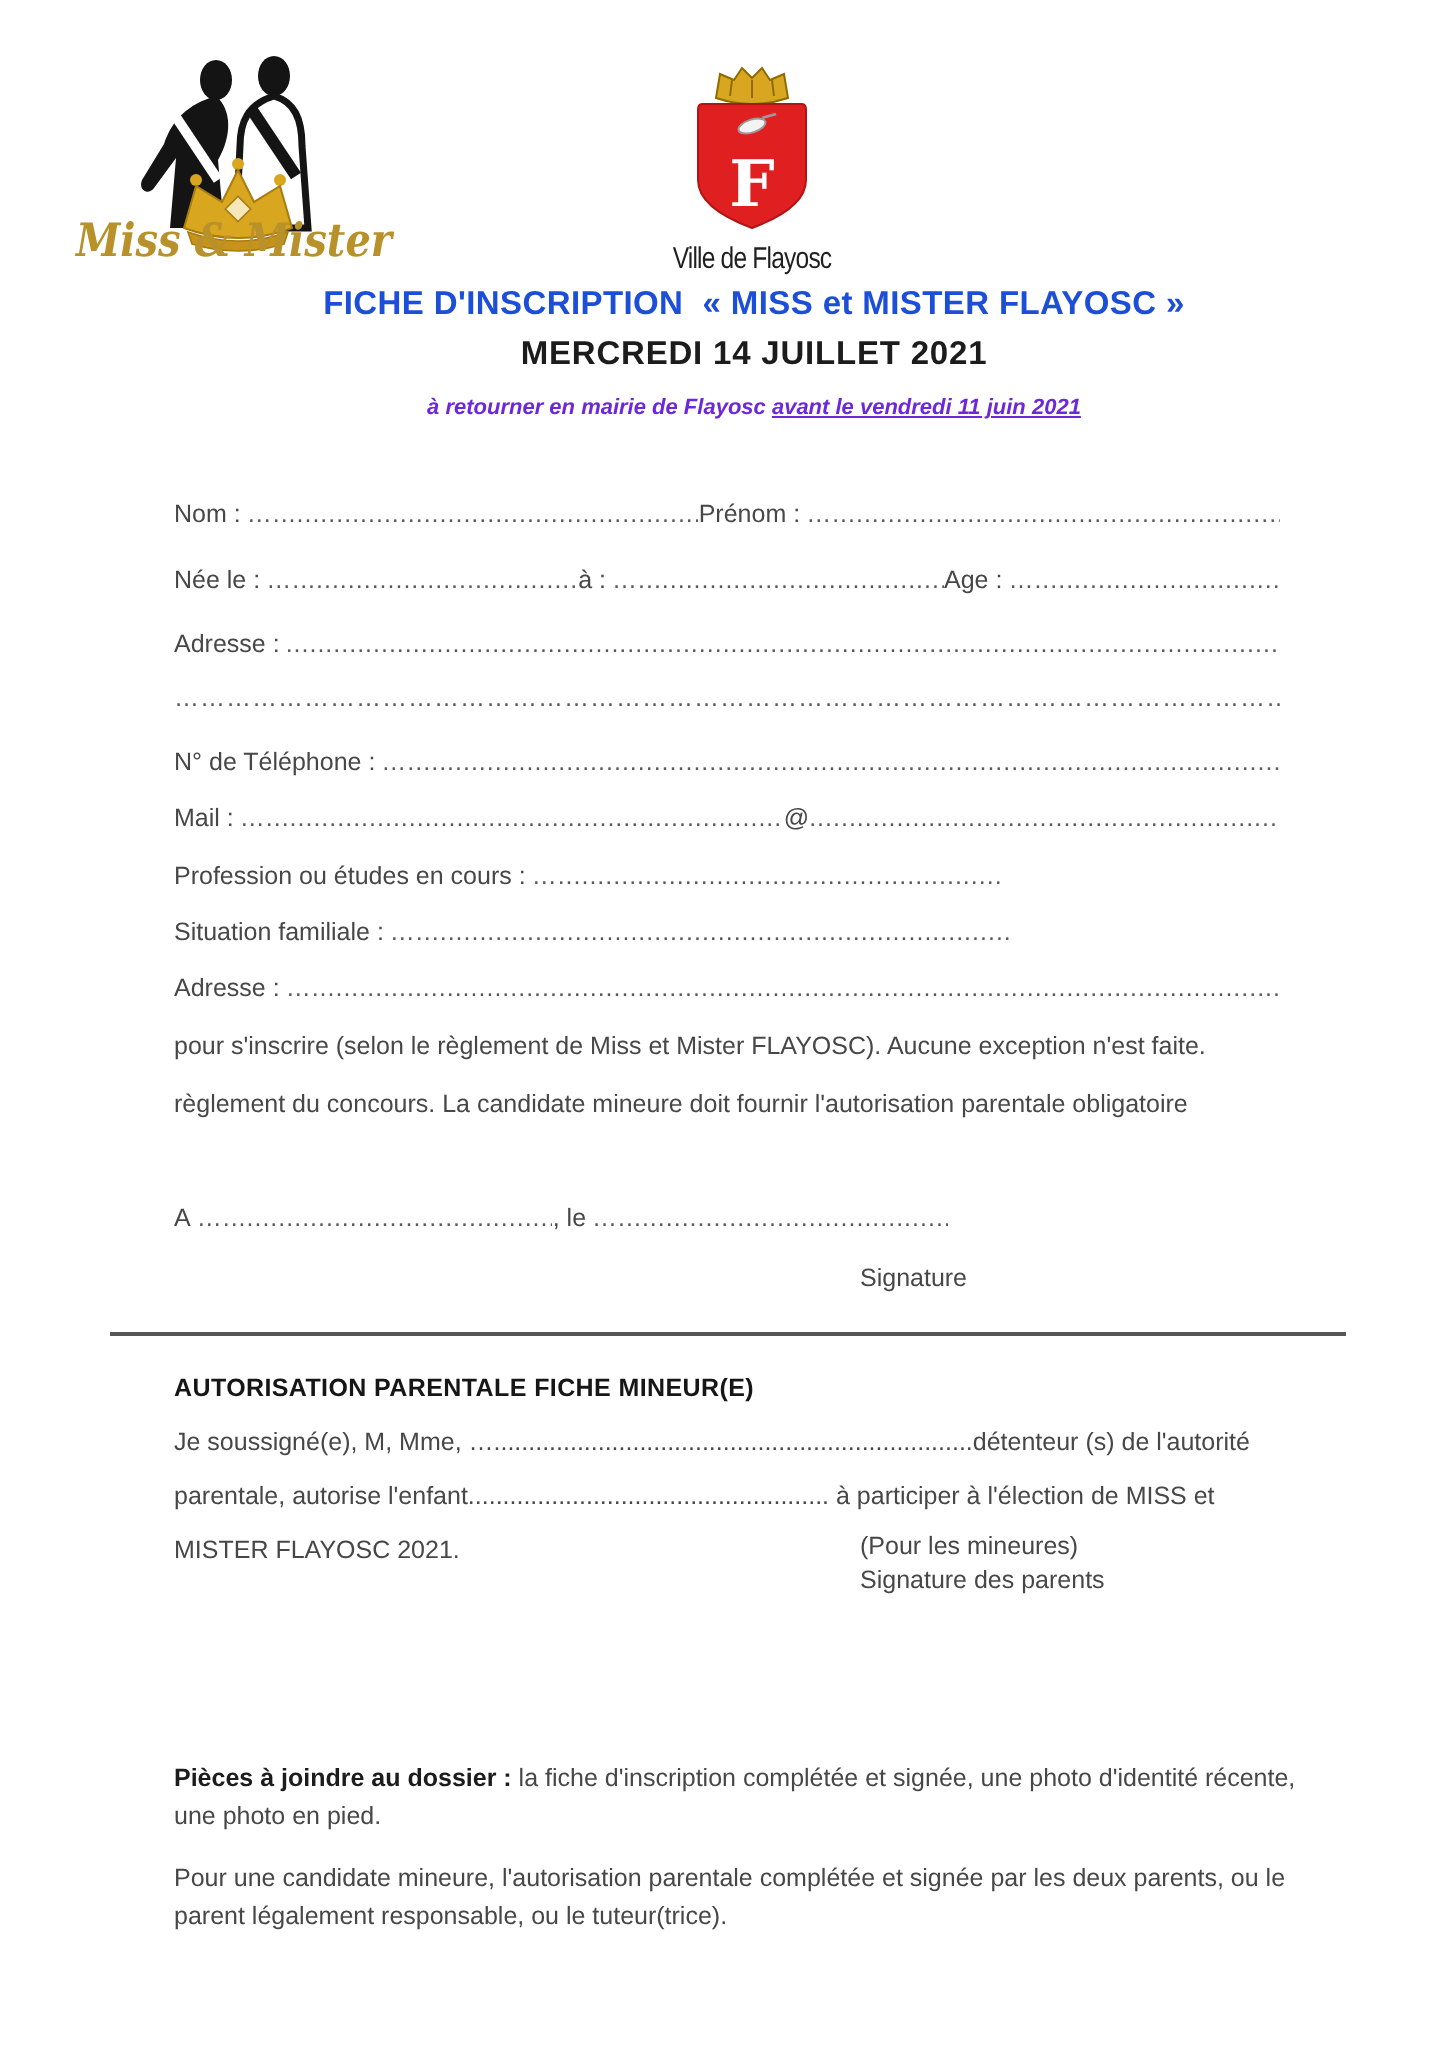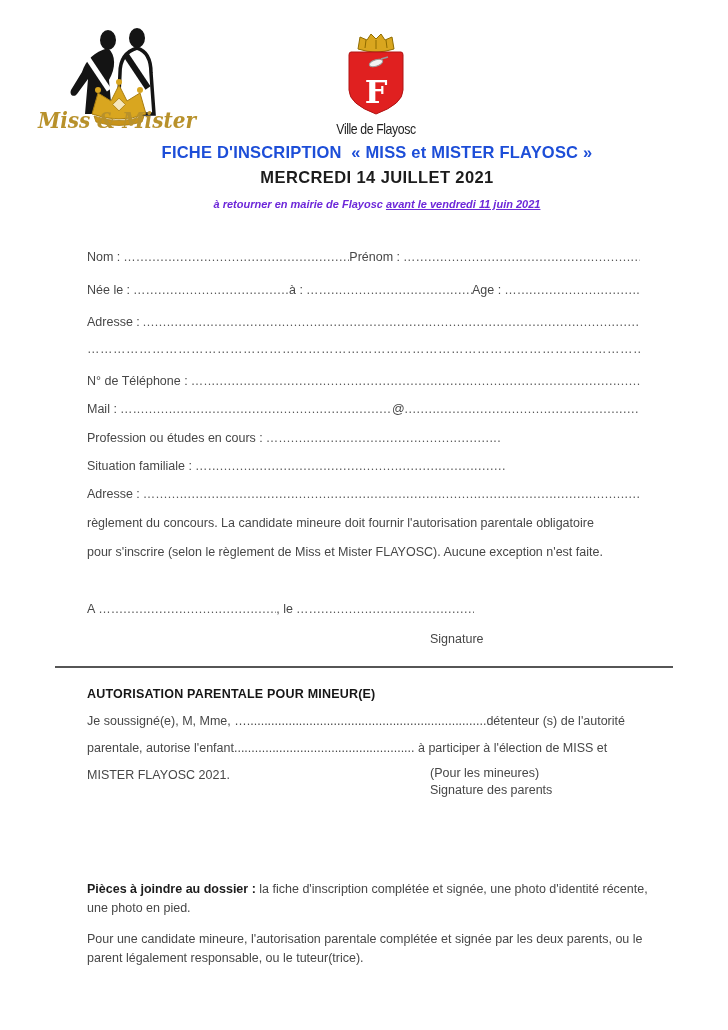--- a/index.html
+++ b/index.html
@@ -150,8 +150,8 @@
   </div>
 
   <div class="para decl" style="top:509px">
+    <div class="pline">pour s'inscrire (selon le règlement de Miss et Mister FLAYOSC). Aucune exception n'est faite.</div>
     <div class="pline">règlement du concours. La candidate mineure doit fournir l'autorisation parentale obligatoire</div>
-    <div class="pline">pour s'inscrire (selon le règlement de Miss et Mister FLAYOSC). Aucune exception n'est faite.</div>
   </div>
 
   <div class="frow" style="top:601px">

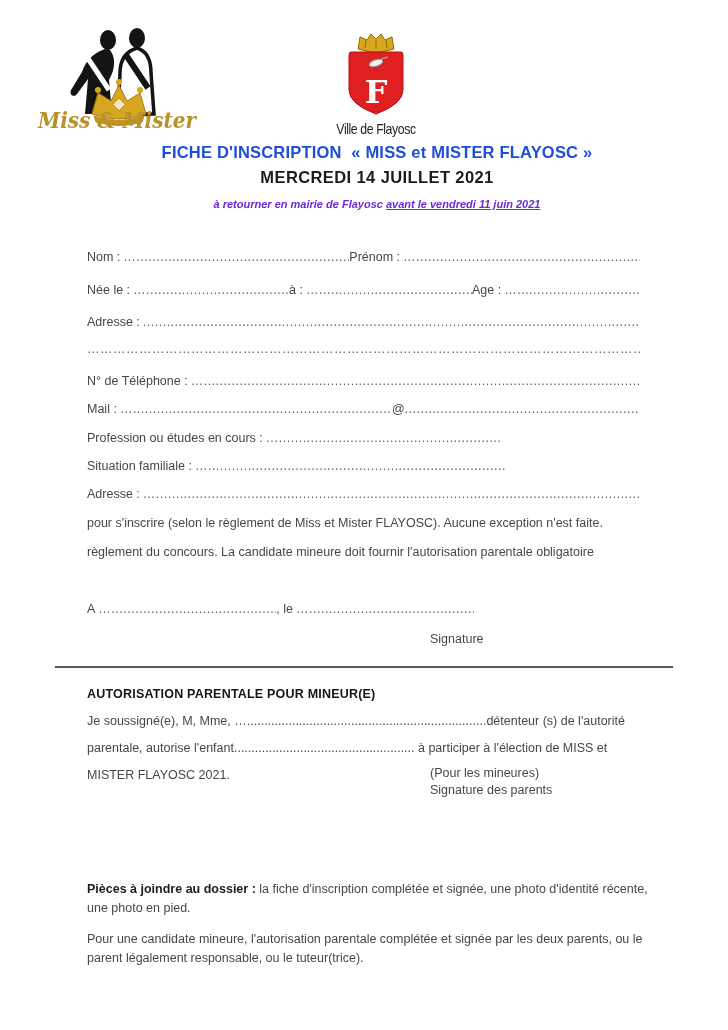--- a/index.html
+++ b/index.html
@@ -165,7 +165,7 @@
 
   <div class="hr"></div>
 
-  <div class="sec-heading">AUTORISATION PARENTALE POUR MINEUR(E)</div>
+  <div class="sec-heading">AUTORISATION PARENTALE FICHE MINEUR(E)</div>
 
   <div class="para consent" style="top:708px">
     <div class="pline">Je soussigné(e), M, Mme, ….....................................................................détenteur (s) de l'autorité</div>

